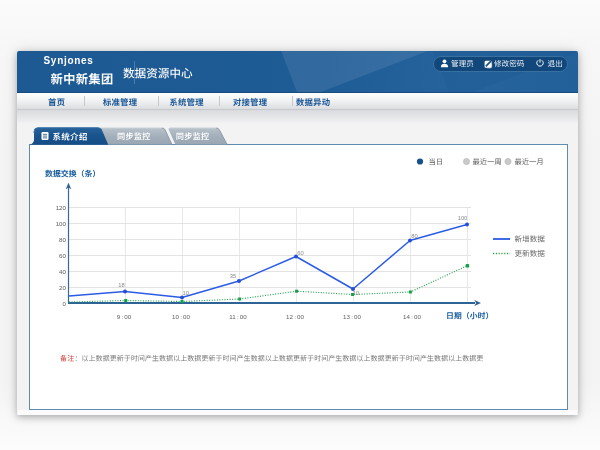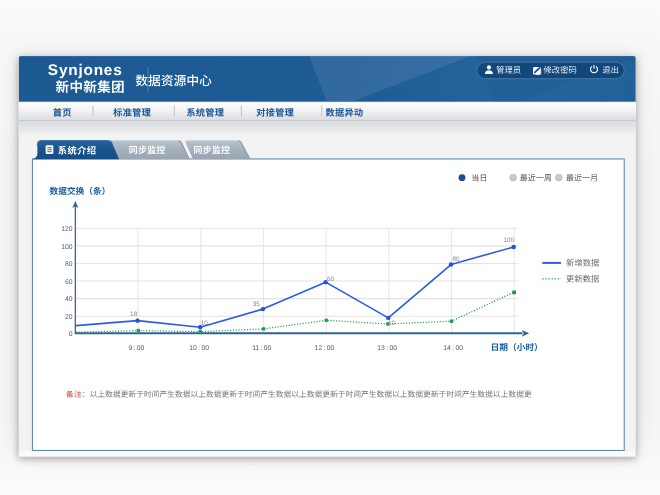--- a/index.html
+++ b/index.html
@@ -20,7 +20,7 @@
 .navsep{position:absolute;top:3px;width:1px;height:10px;background:#c3c6ca}
 .band{position:absolute;left:0;top:59px;width:561px;height:13px;background:linear-gradient(#d8dadd,#f1f1f2)}
 .panel{position:absolute;left:12px;top:93px;width:537px;height:264px;background:#ffffff;border:1px solid #5f8db2}
-.syn{position:absolute;left:26.5px;top:4px;color:#ffffff;font-size:14px;font-weight:bold;letter-spacing:0.7px}
+.syn{position:absolute;left:26.5px;top:4px;color:#ffffff;font-size:10px;font-weight:bold;letter-spacing:0.7px}
 </style></head><body>
 <div class="page">
   <div class="hdr">

